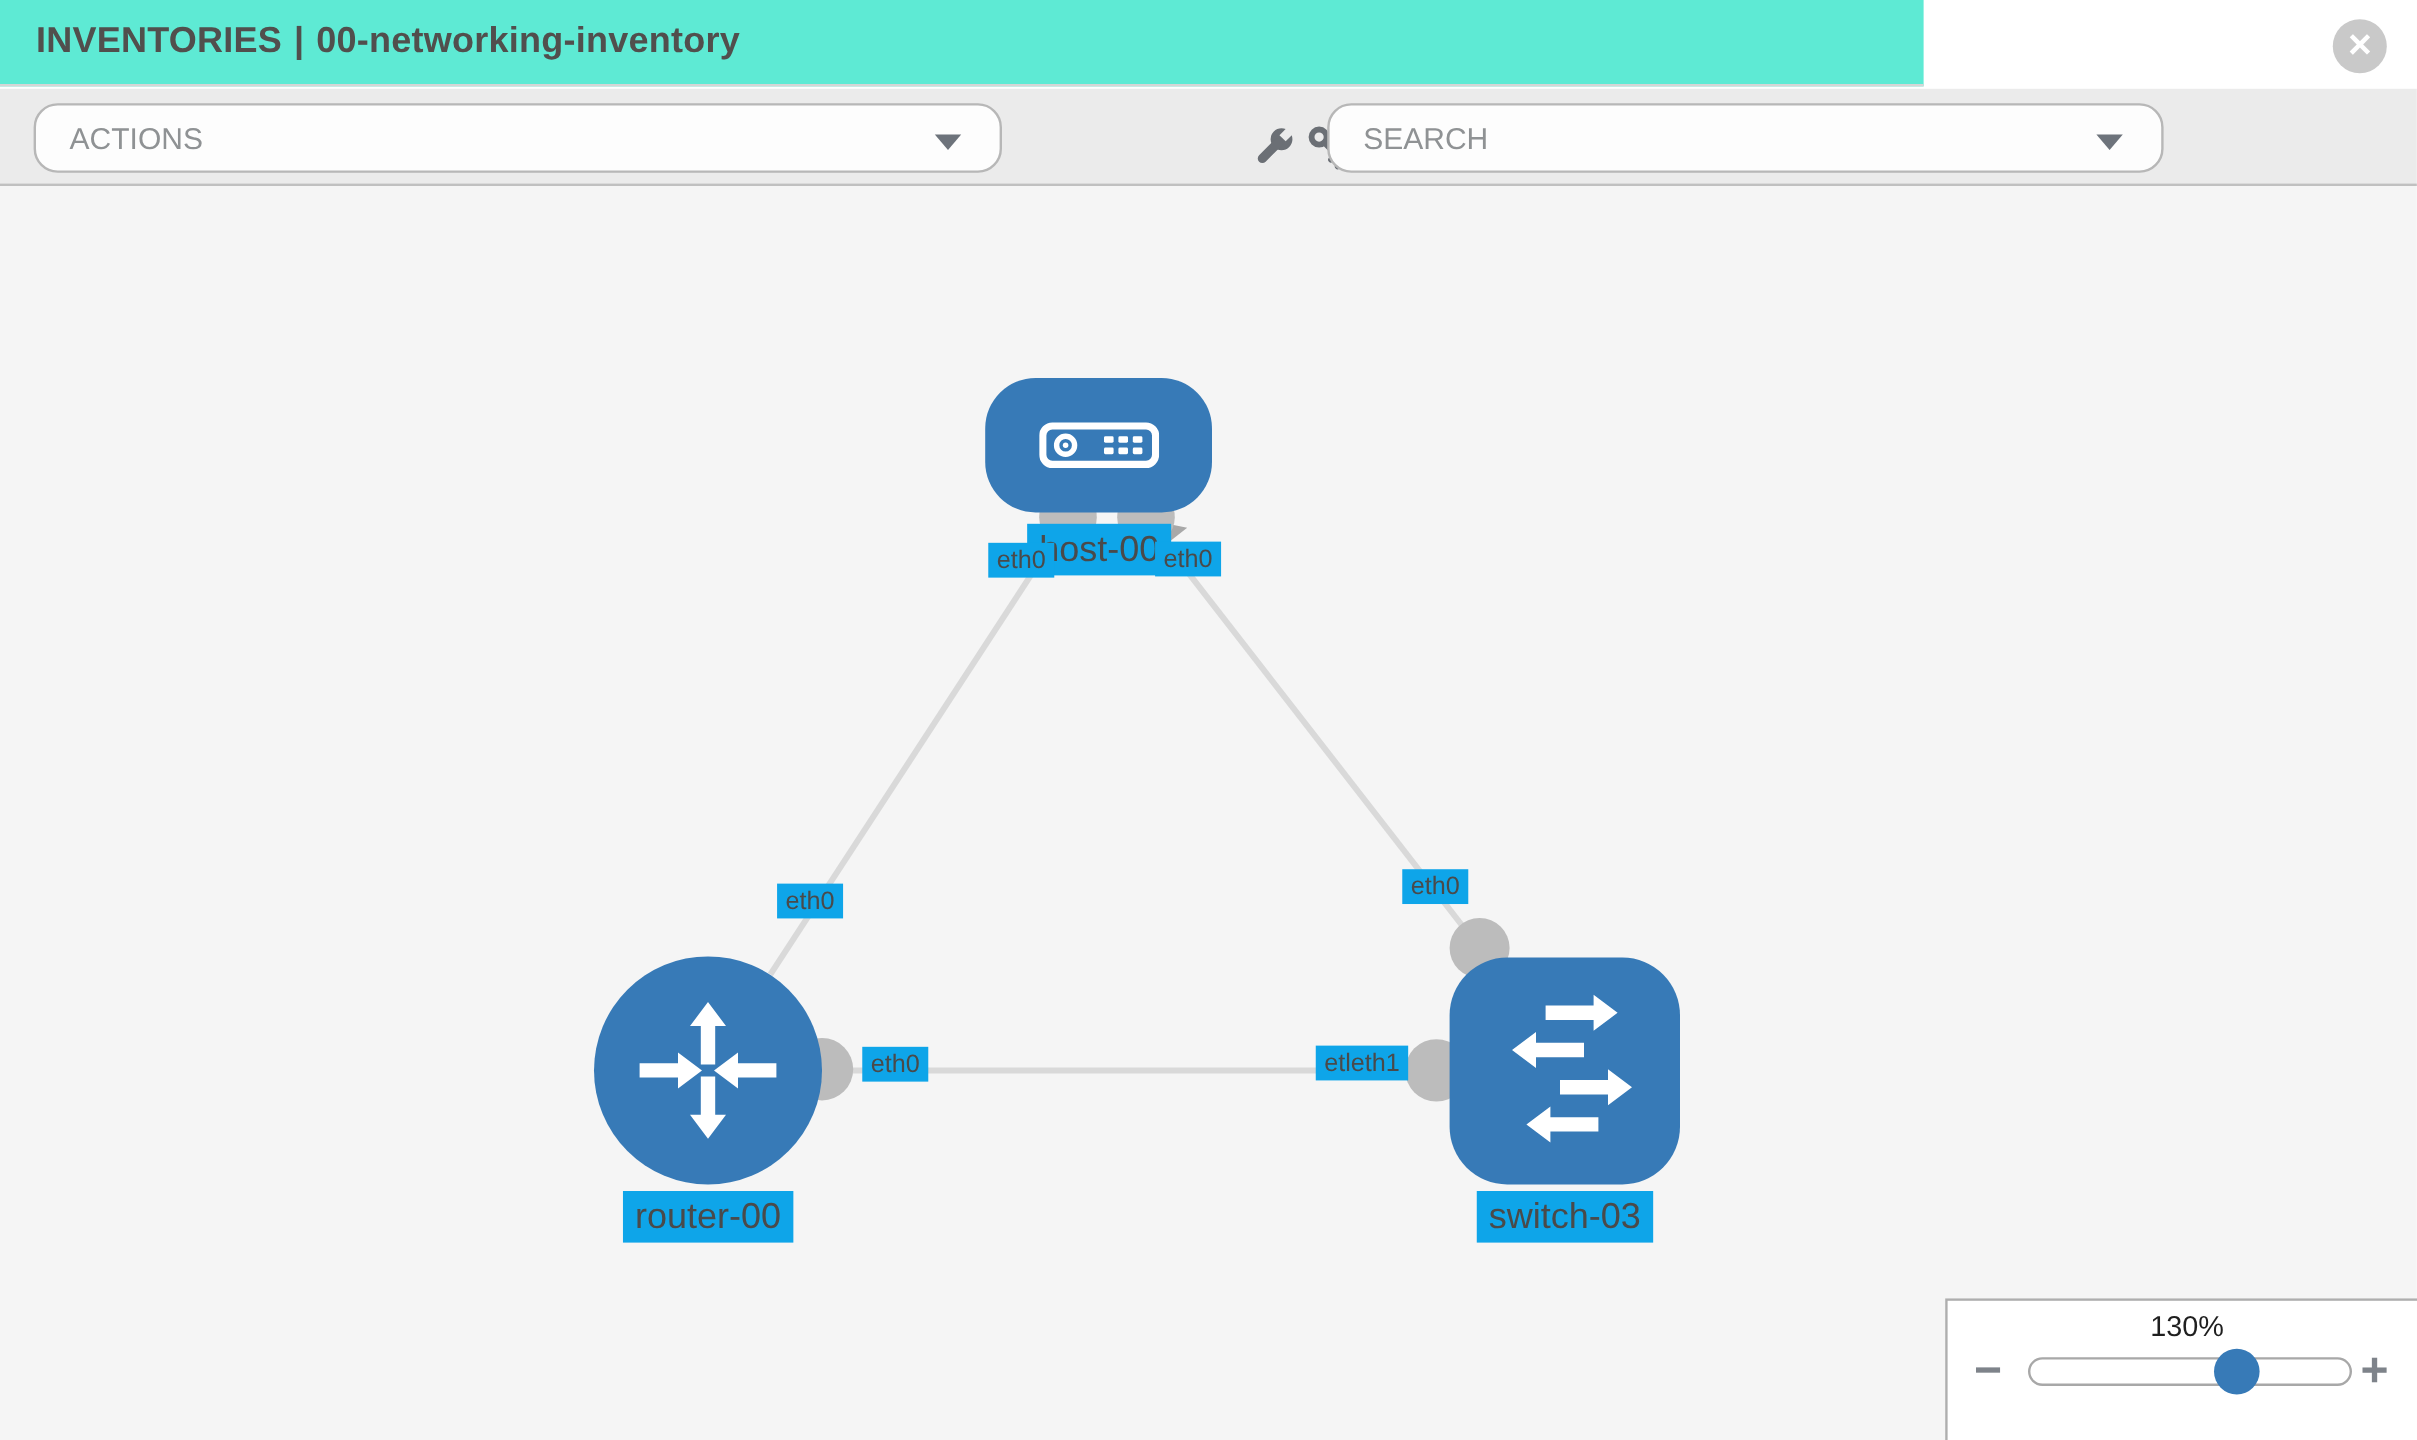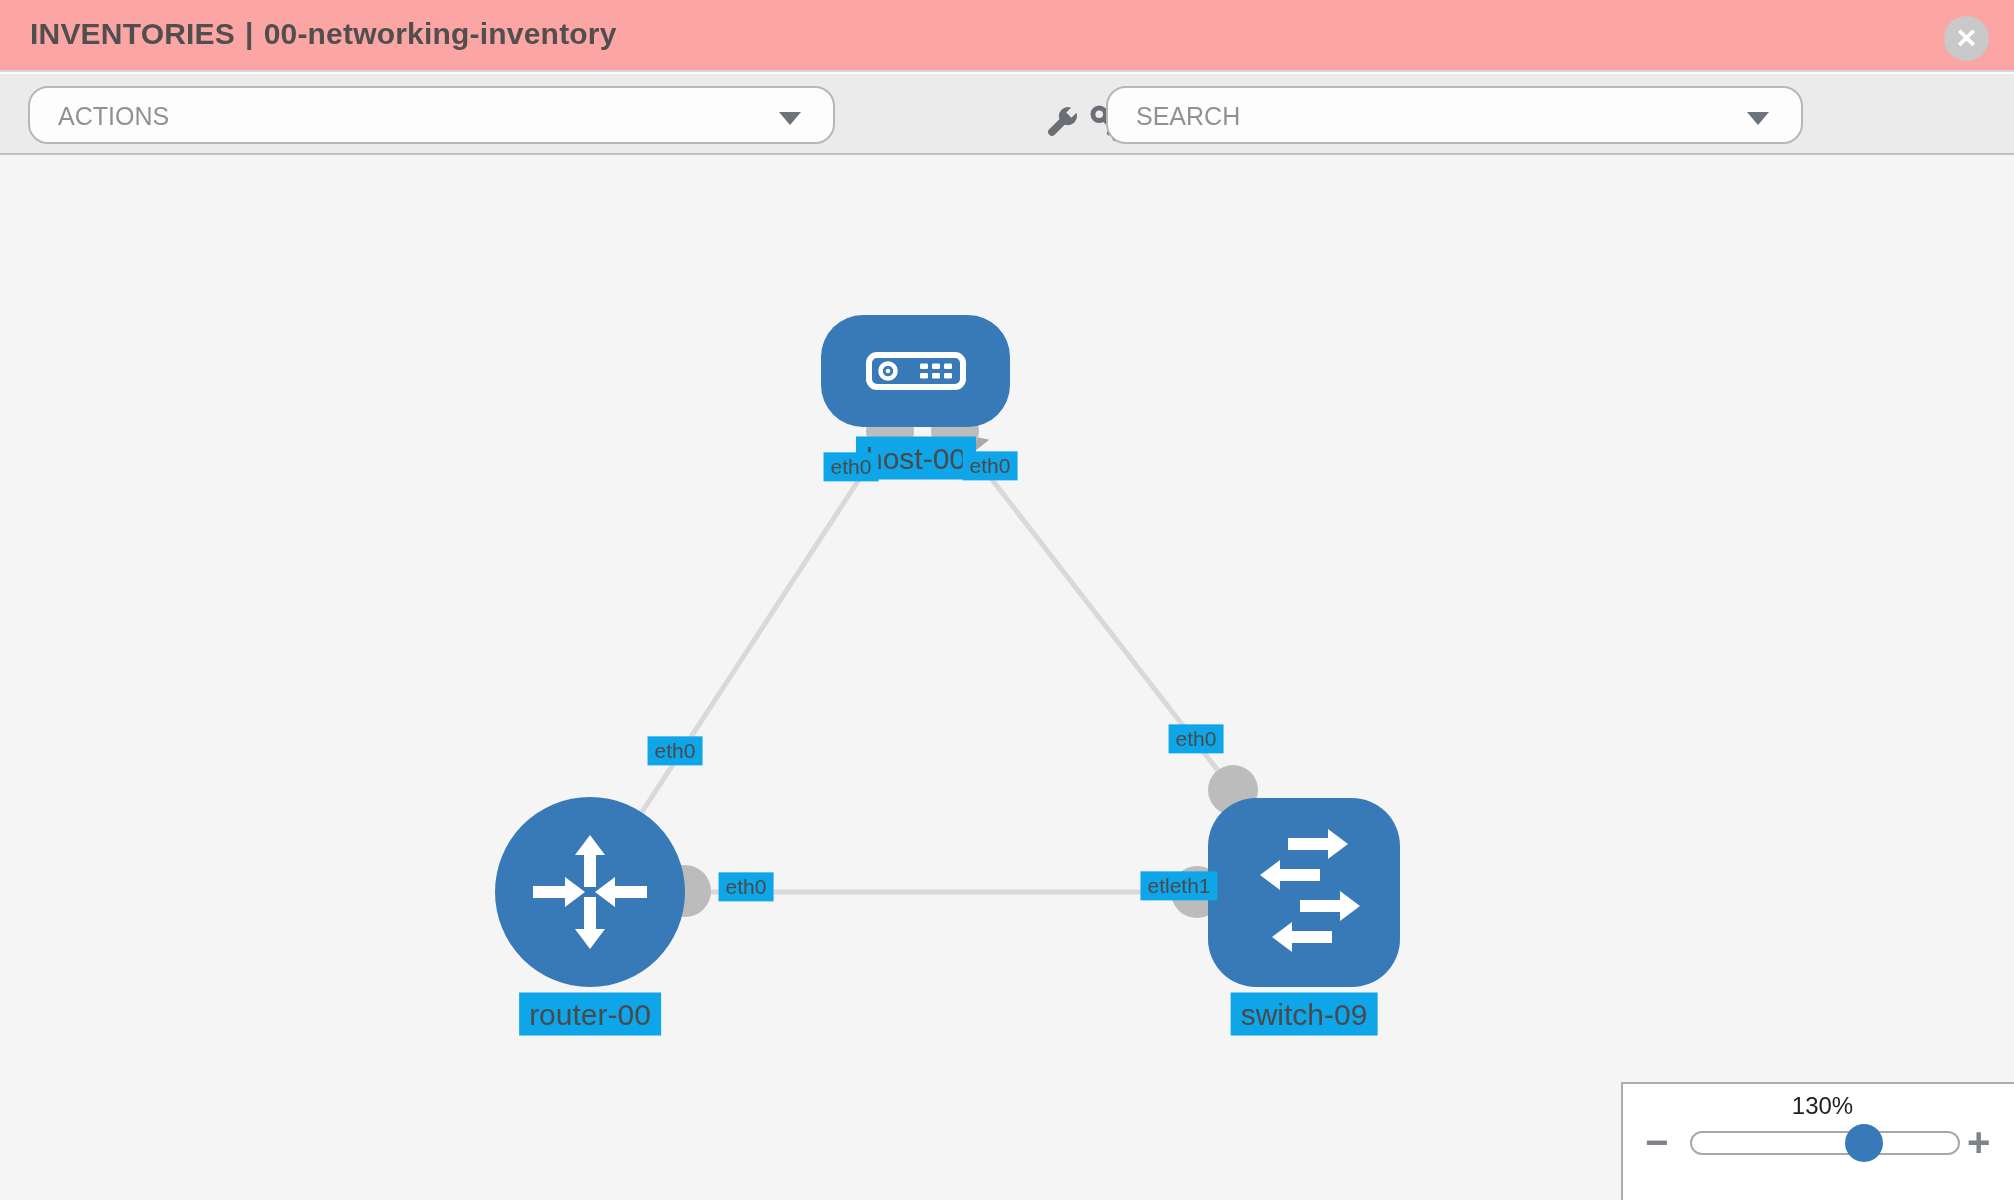--- a/index.html
+++ b/index.html
@@ -7,8 +7,8 @@
               font-family:"Liberation Sans", sans-serif; }
 
   
-  .header { position:absolute; left:0; top:0; width:2014px; height:72px;
-            background:#fca5a5; border-bottom:2px solid #d6d6d6; z-index:10; }
+  .header { position:absolute; left:0; top:0; width:1603px; height:72px;
+            background:#5eead4; border-bottom:2px solid #d6d6d6; z-index:10; }
   .page-title { position:absolute; left:30px; top:17px; font-size:30px; font-weight:bold;
                 color:#514f4d; letter-spacing:0.2px; }
   .page-title .divider { margin:0 10px; }

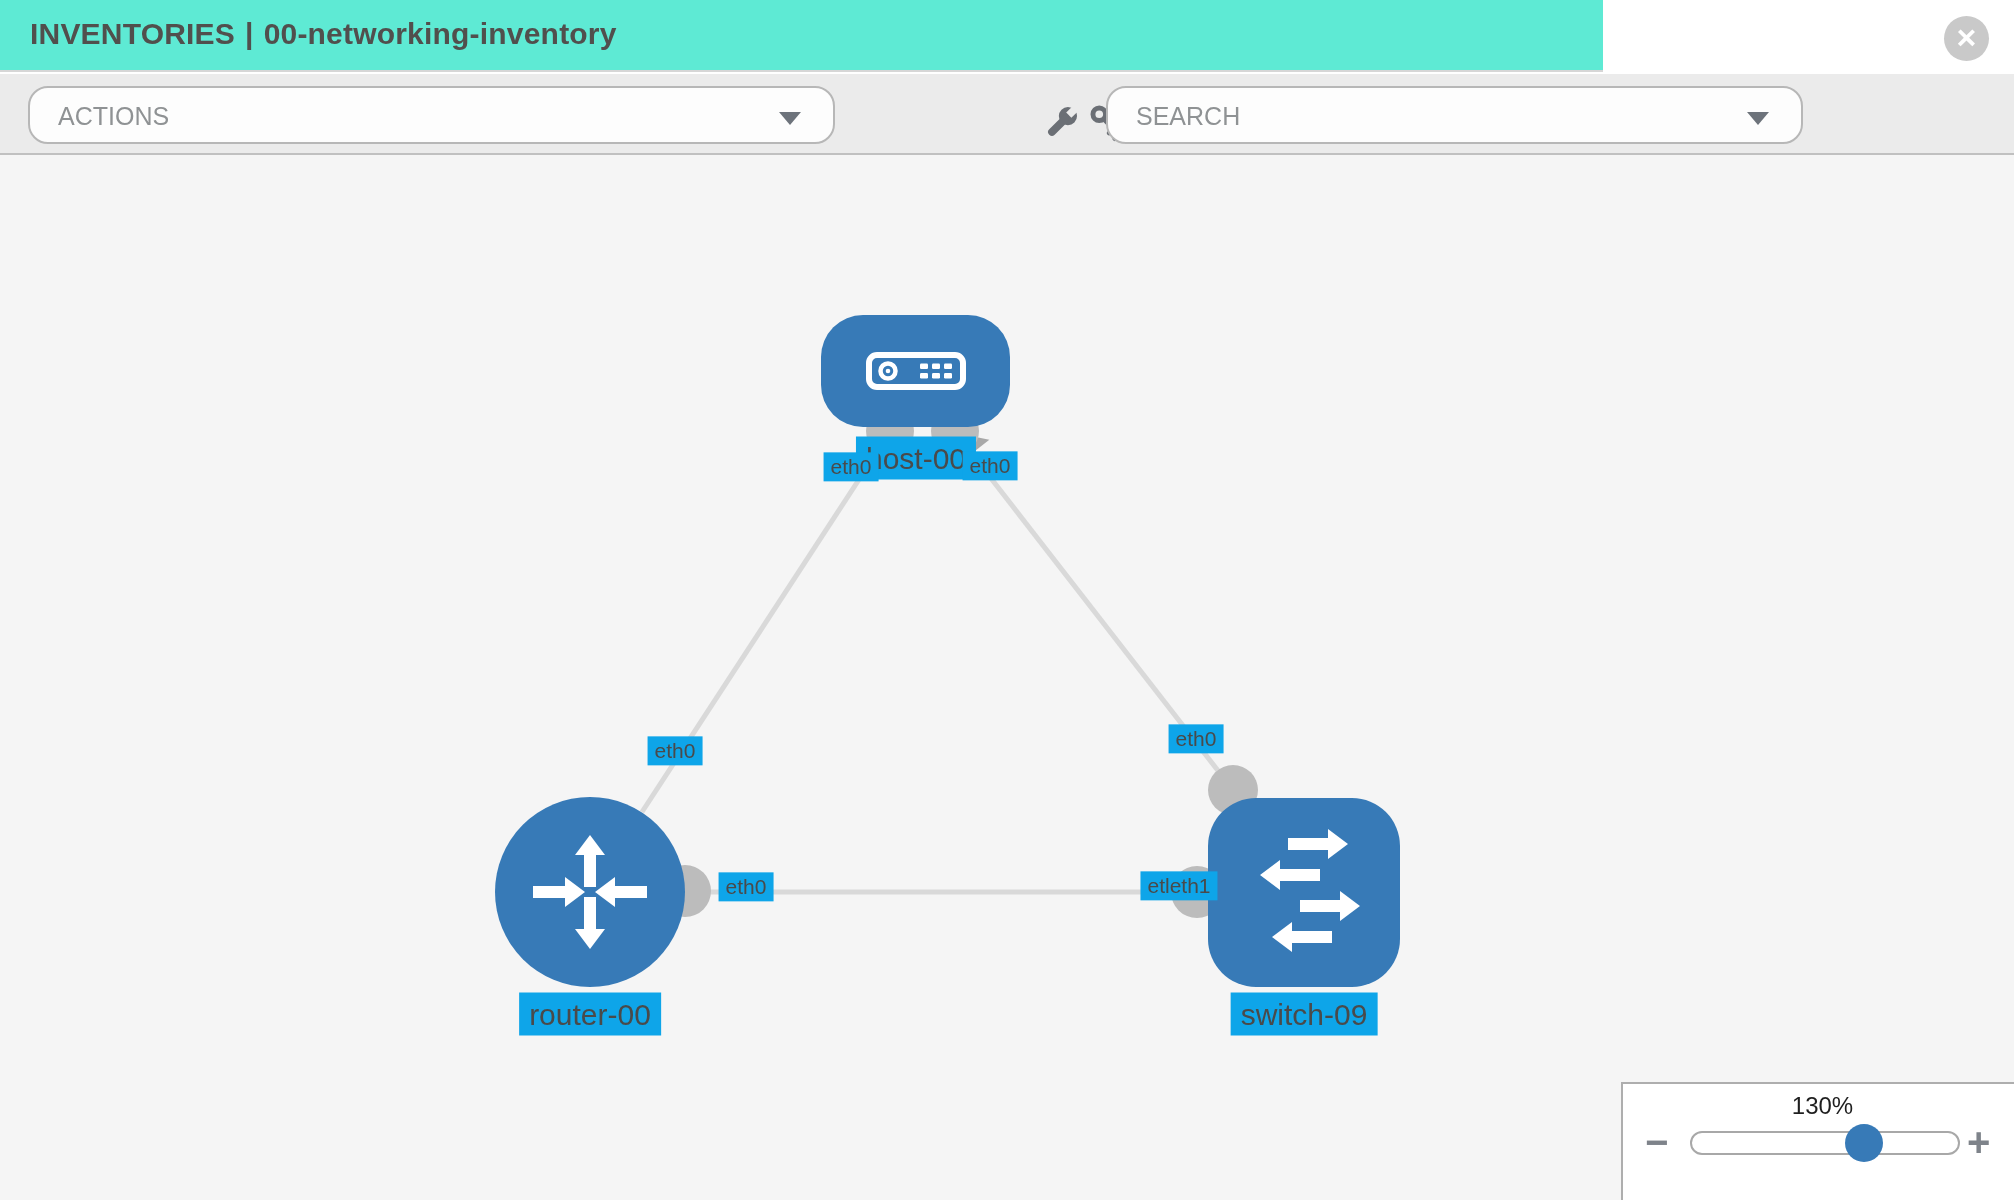--- a/index.html
+++ b/index.html
@@ -173,7 +173,7 @@
 <div class="chip" style="left:675px;  top:751px;">eth0</div>
 <div class="chip" style="left:1196px; top:739px;">eth0</div>
 <div class="chip" style="left:746px;  top:887px;">eth0</div>
-<div class="chip" style="left:1135px; top:886px;margin-left:44px;">etleth1</div>
+<div class="chip" style="left:1135px; top:886px;">etleth1</div>
 
 <div class="zoom-panel">
   <div class="zoom-level">130%</div>

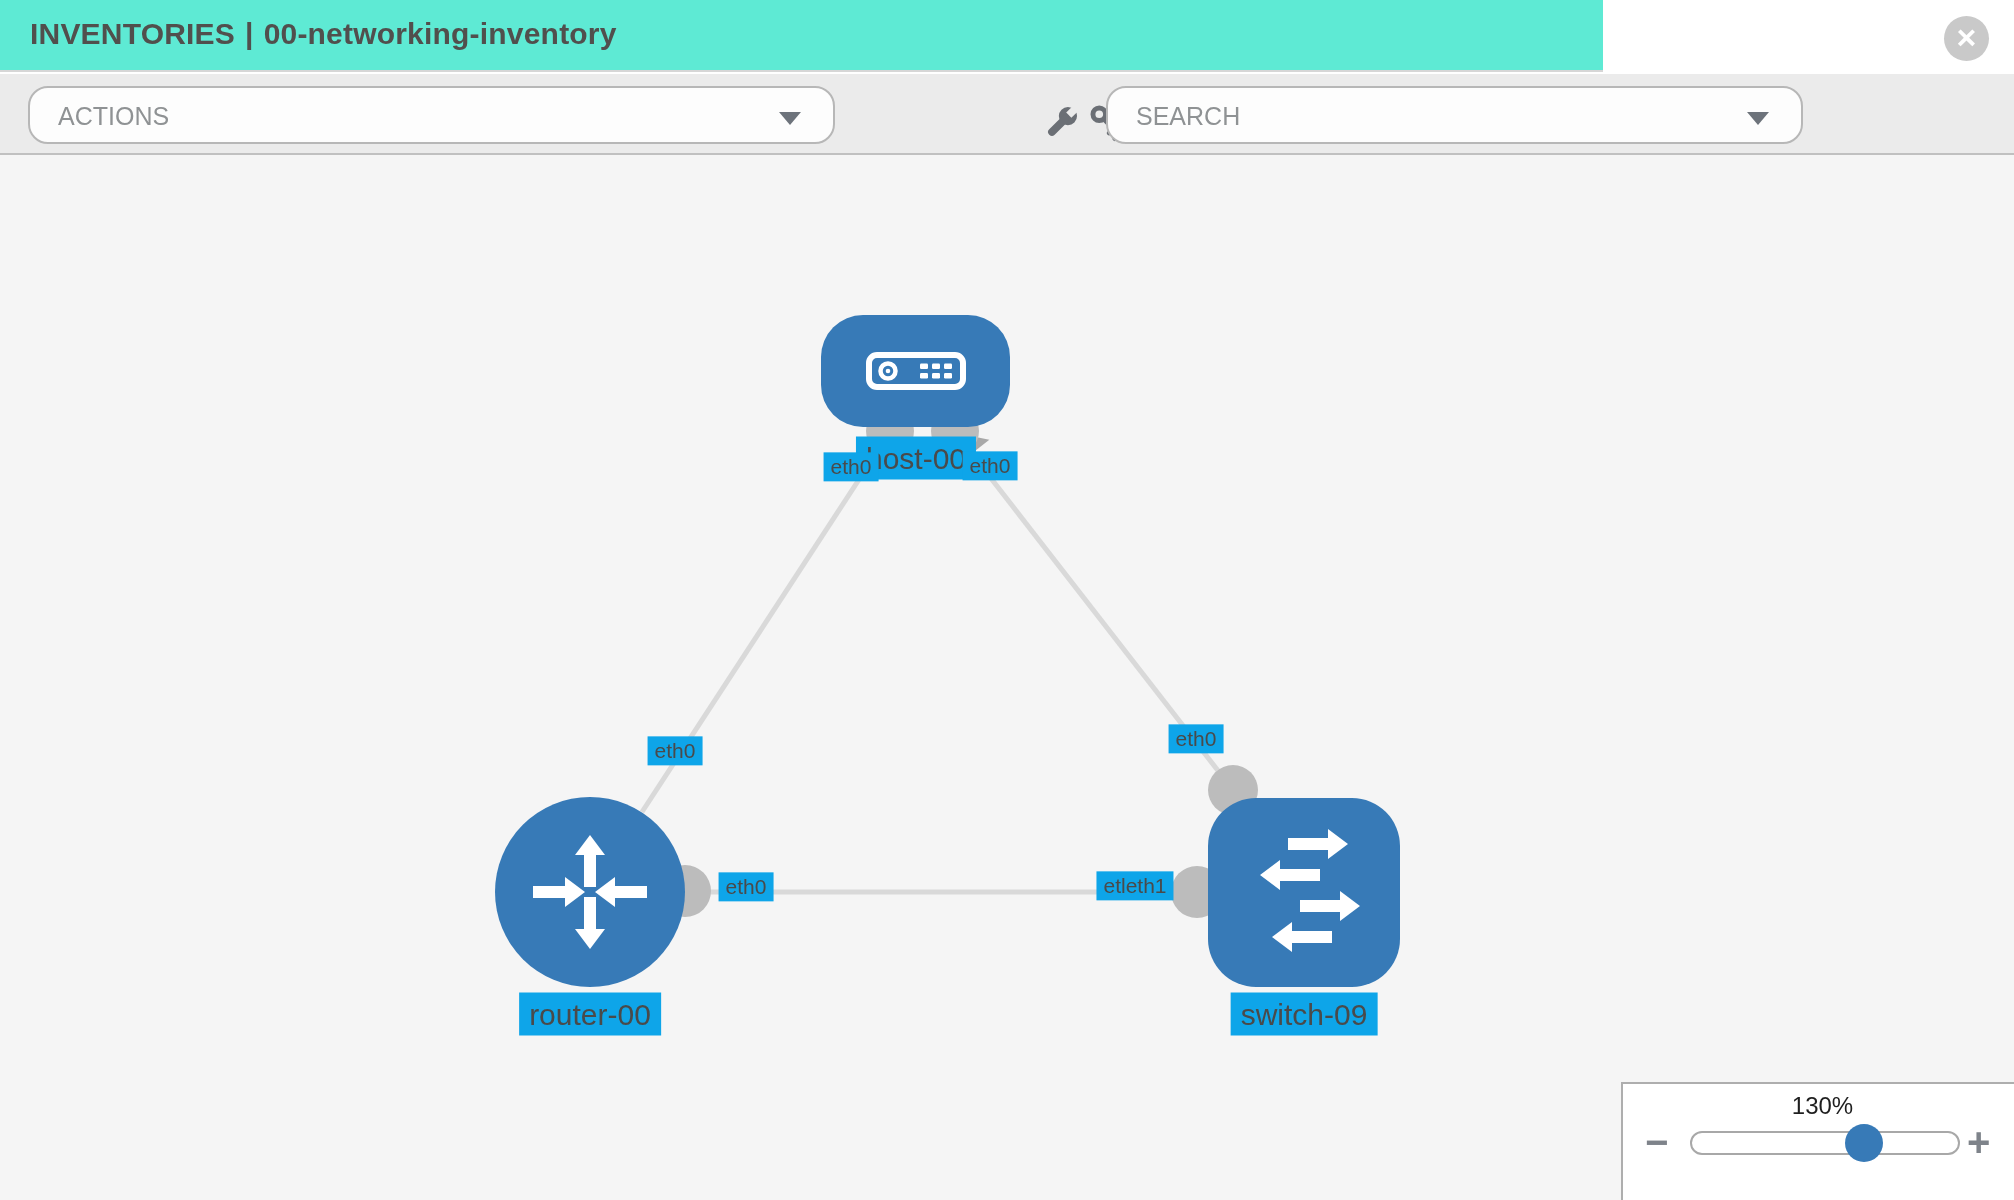--- a/index.html
+++ b/index.html
@@ -166,7 +166,7 @@
 
 <div class="chip node-label" style="left:916px;  top:458px;">host-00</div>
 <div class="chip node-label" style="left:590px;  top:1014px;">router-00</div>
-<div class="chip node-label" style="left:1304px; top:1014px;">switch-09</div>
+<div class="chip node-label" style="left:1304px; top:1014px;">switch-03</div>
 
 <div class="chip" style="left:851px;  top:467px;">eth0</div>
 <div class="chip" style="left:990px;  top:466px;">eth0</div>

